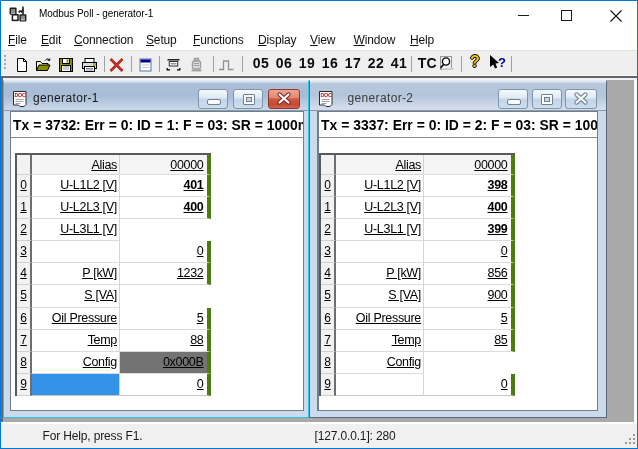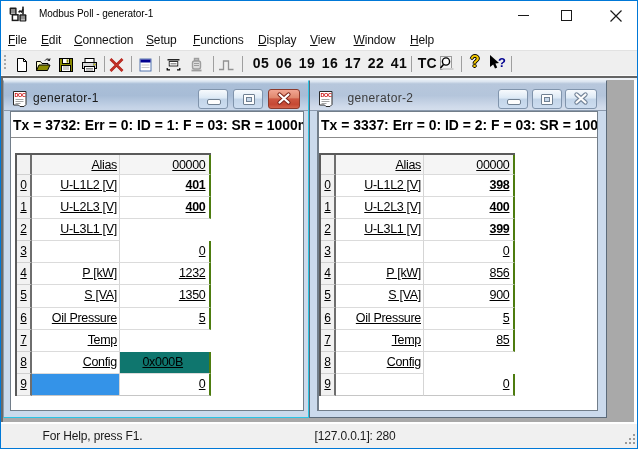--- a/index.html
+++ b/index.html
@@ -52,7 +52,7 @@
       text-align:center;font-size:12px;line-height:21px;}
   .c1{width:88px;flex:none;border-right:1px solid #d5d5d5;box-sizing:border-box;
       text-align:right;padding-right:2px;line-height:21px;}
-  .c2{flex:1;border-right:2px solid #4d7c0f;box-sizing:border-box;
+  .c2{flex:1;border-right:4px solid #4d7c0f;box-sizing:border-box;
       text-align:right;padding-right:3px;line-height:21px;}
   .ghead .c0{border-bottom:2px solid #6e6e6e;}
   .ghead .c1,.ghead .c2{border-bottom:2px solid #6e6e6e;background:#f5f5f5;}

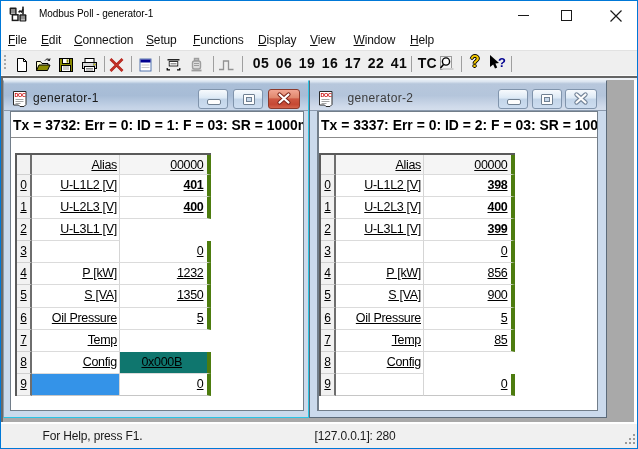--- a/index.html
+++ b/index.html
@@ -257,7 +257,6 @@
         <div class="grow">
             <div class="c0">5</div>
             <div class="c1">S [VA]</div>
-            <div class="c2">1350</div>
           </div>
         <div class="grow">
             <div class="c0">6</div>

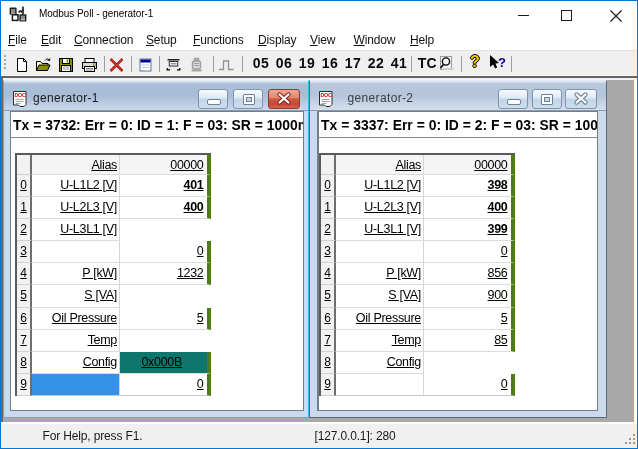--- a/index.html
+++ b/index.html
@@ -266,6 +266,7 @@
         <div class="grow">
             <div class="c0">7</div>
             <div class="c1">Temp</div>
+            <div class="c2">88</div>
           </div>
         <div class="grow">
             <div class="c0">8</div>

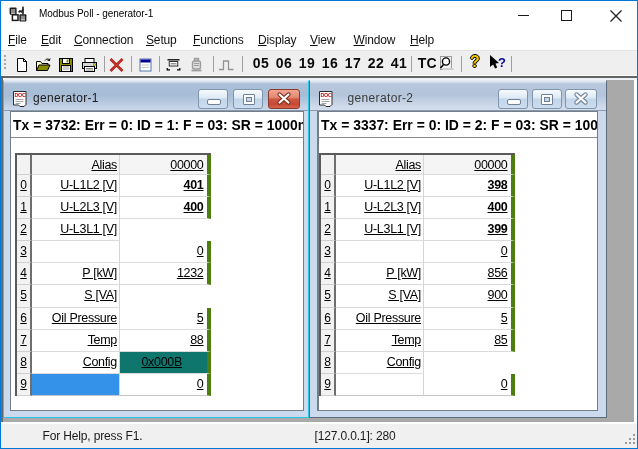--- a/index.html
+++ b/index.html
@@ -271,7 +271,7 @@
         <div class="grow">
             <div class="c0">8</div>
             <div class="c1">Config</div>
-            <div class="c2" style="background:#0f766e;text-align:center;">0x000B</div>
+            <div class="c2" style="background:#737373;">0x000B</div>
           </div>
         <div class="grow">
             <div class="c0">9</div>

